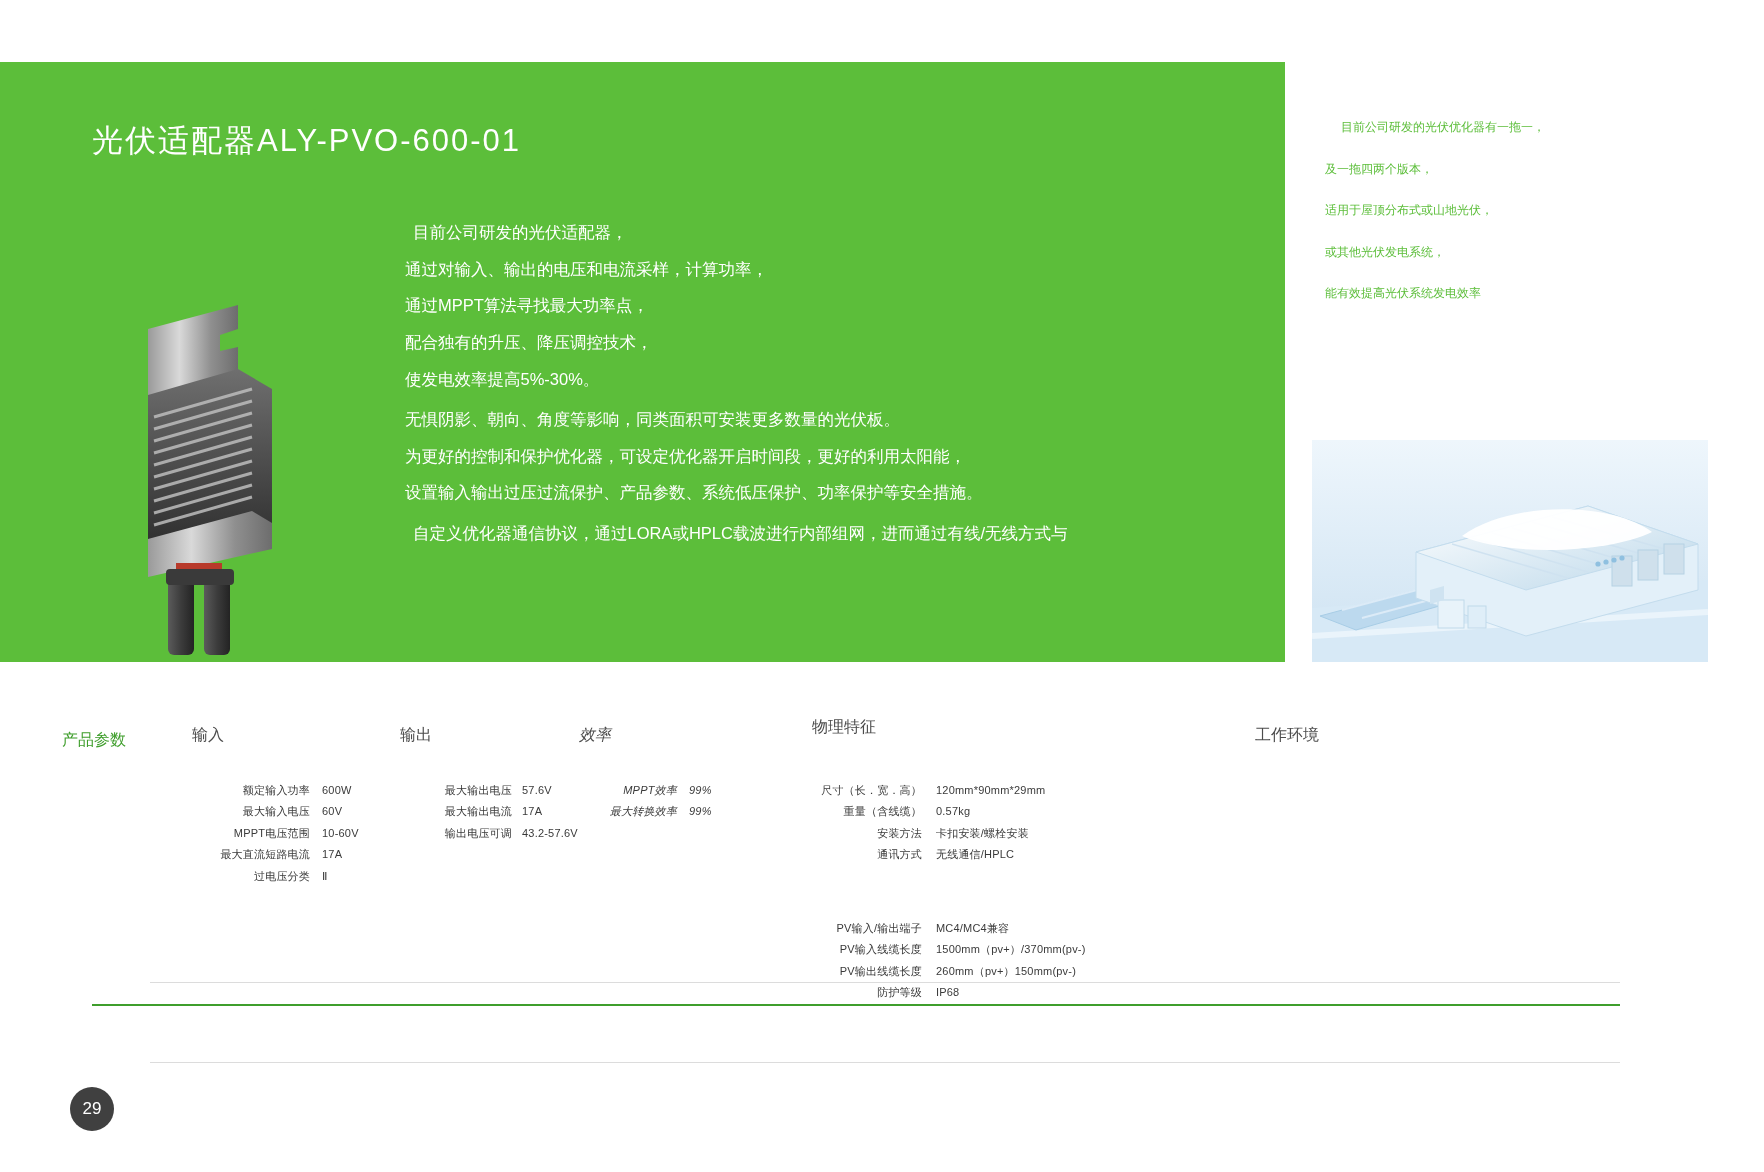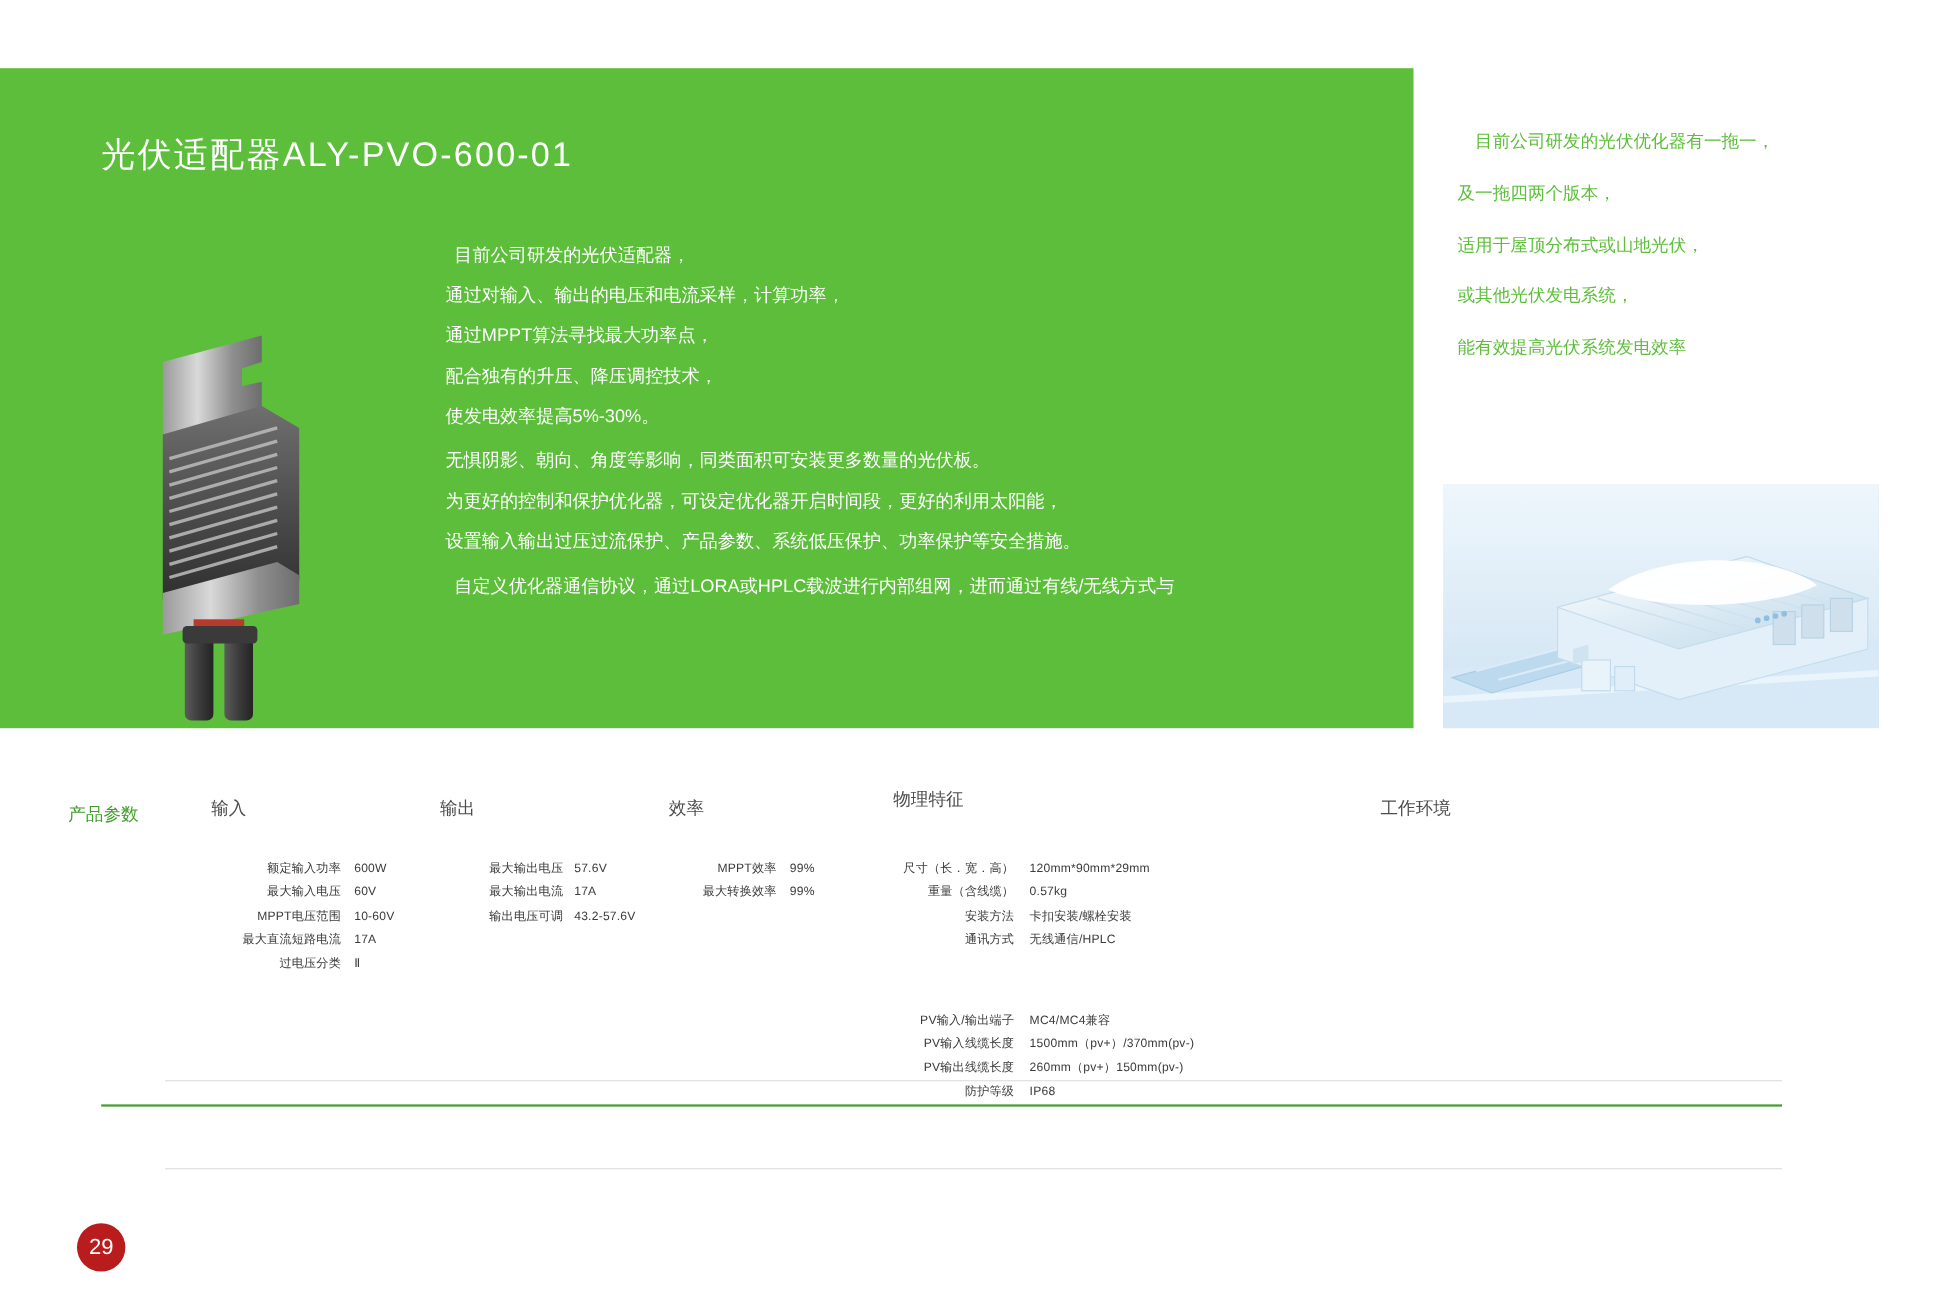--- a/index.html
+++ b/index.html
@@ -70,7 +70,7 @@
   }
   .right-text p {
     margin: 0 0 26px 0;
-    font-size: 16px;
+    font-size: 12px;
     color: #5cbe3a;
     line-height: 1.3;
     white-space: nowrap;

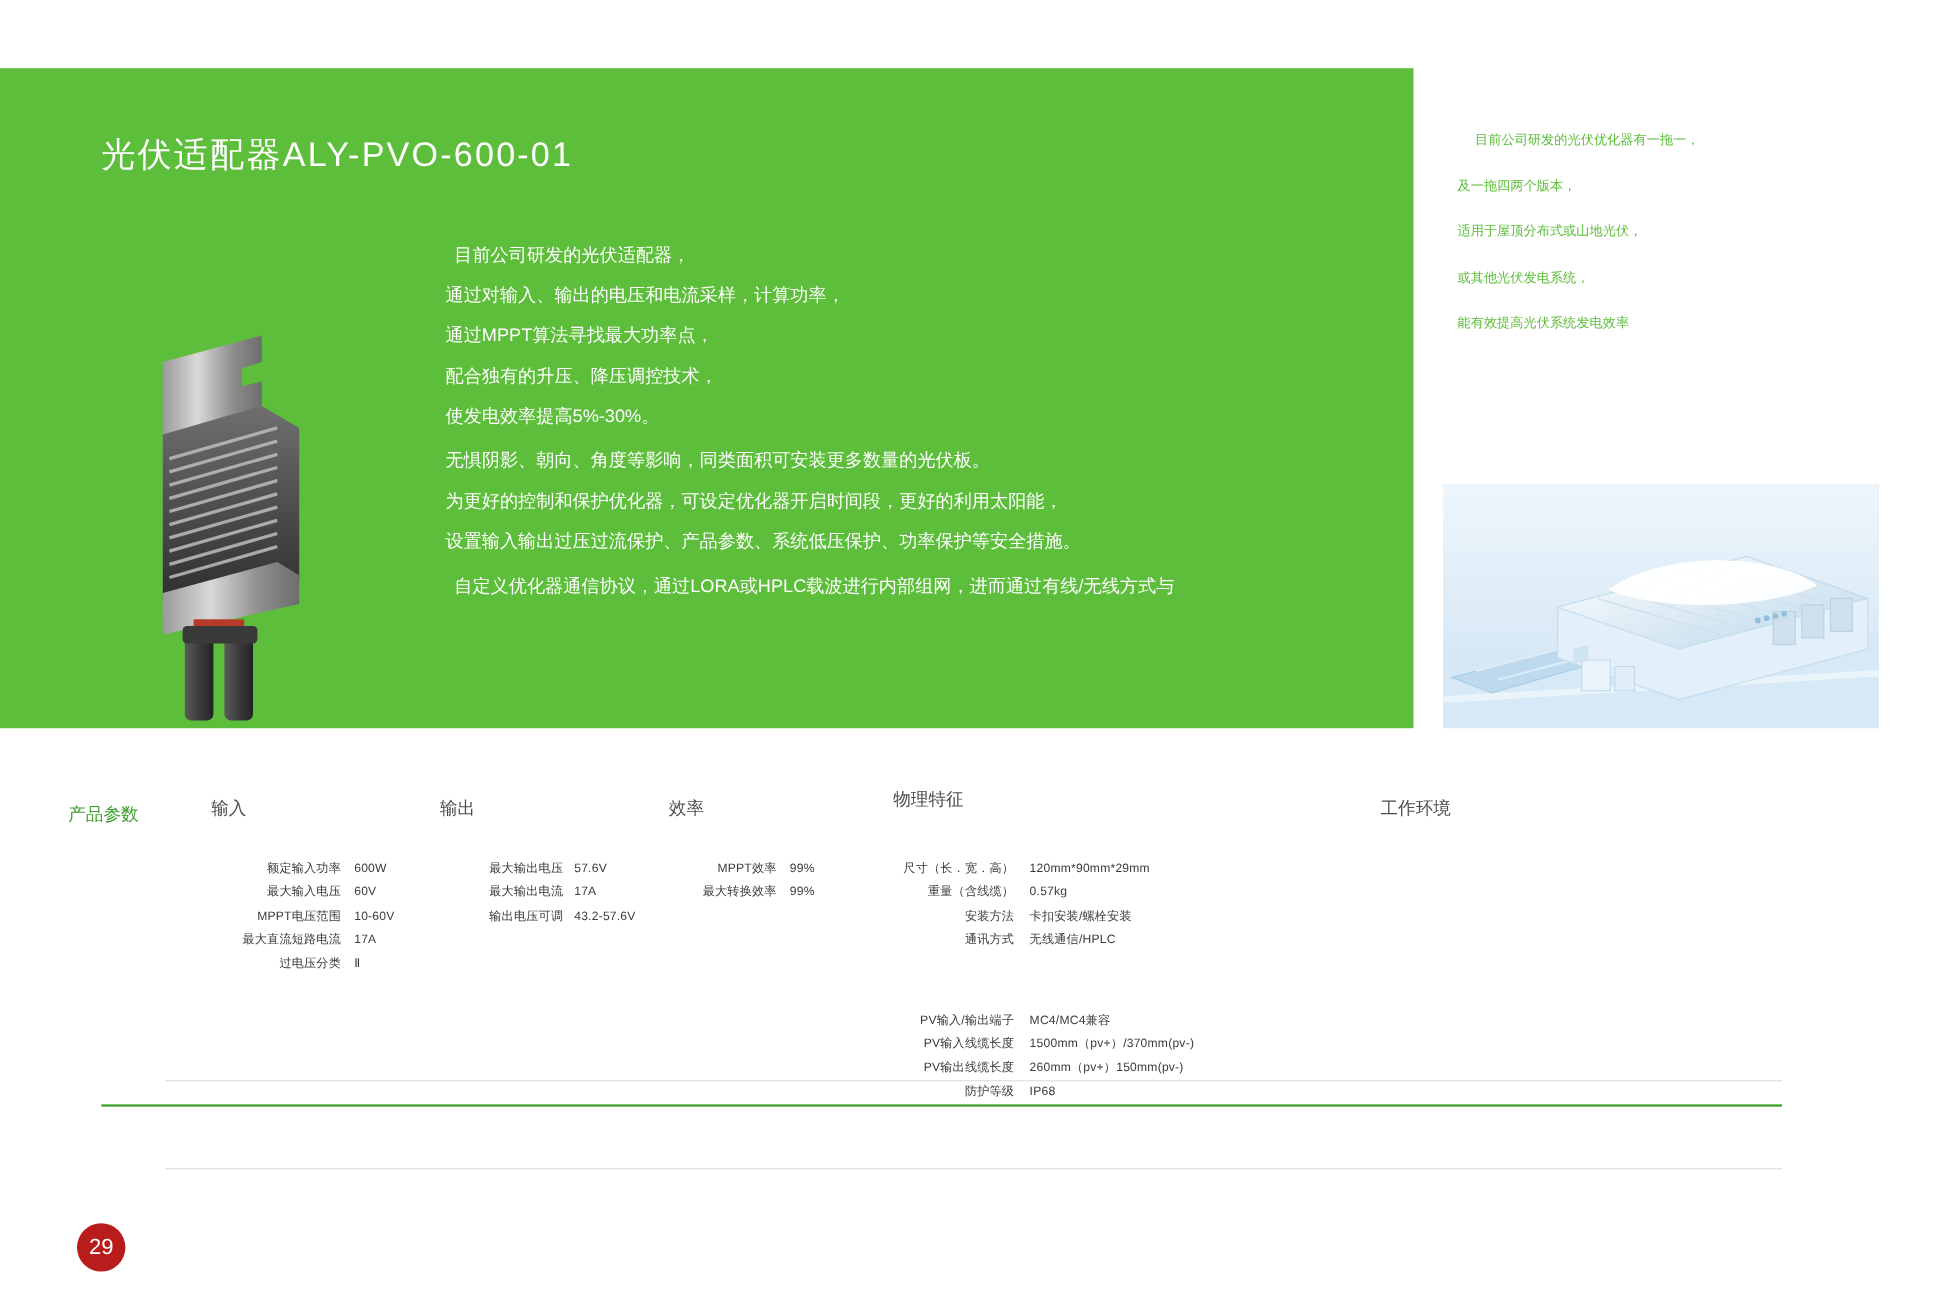--- a/index.html
+++ b/index.html
@@ -123,7 +123,7 @@
   #col-title  { left: 62px;  top: 40px; }
   #col-input  { left: 192px; top: 35px; }
   #col-output { left: 400px; top: 35px; }
-  #col-eff    { left: 608px; top: 35px; }
+  #col-eff    { left: 579px; top: 35px; font-style: italic; }
   #col-phys   { left: 812px; top: 27px; }
   #col-env    { left: 1255px;top: 35px; }
 

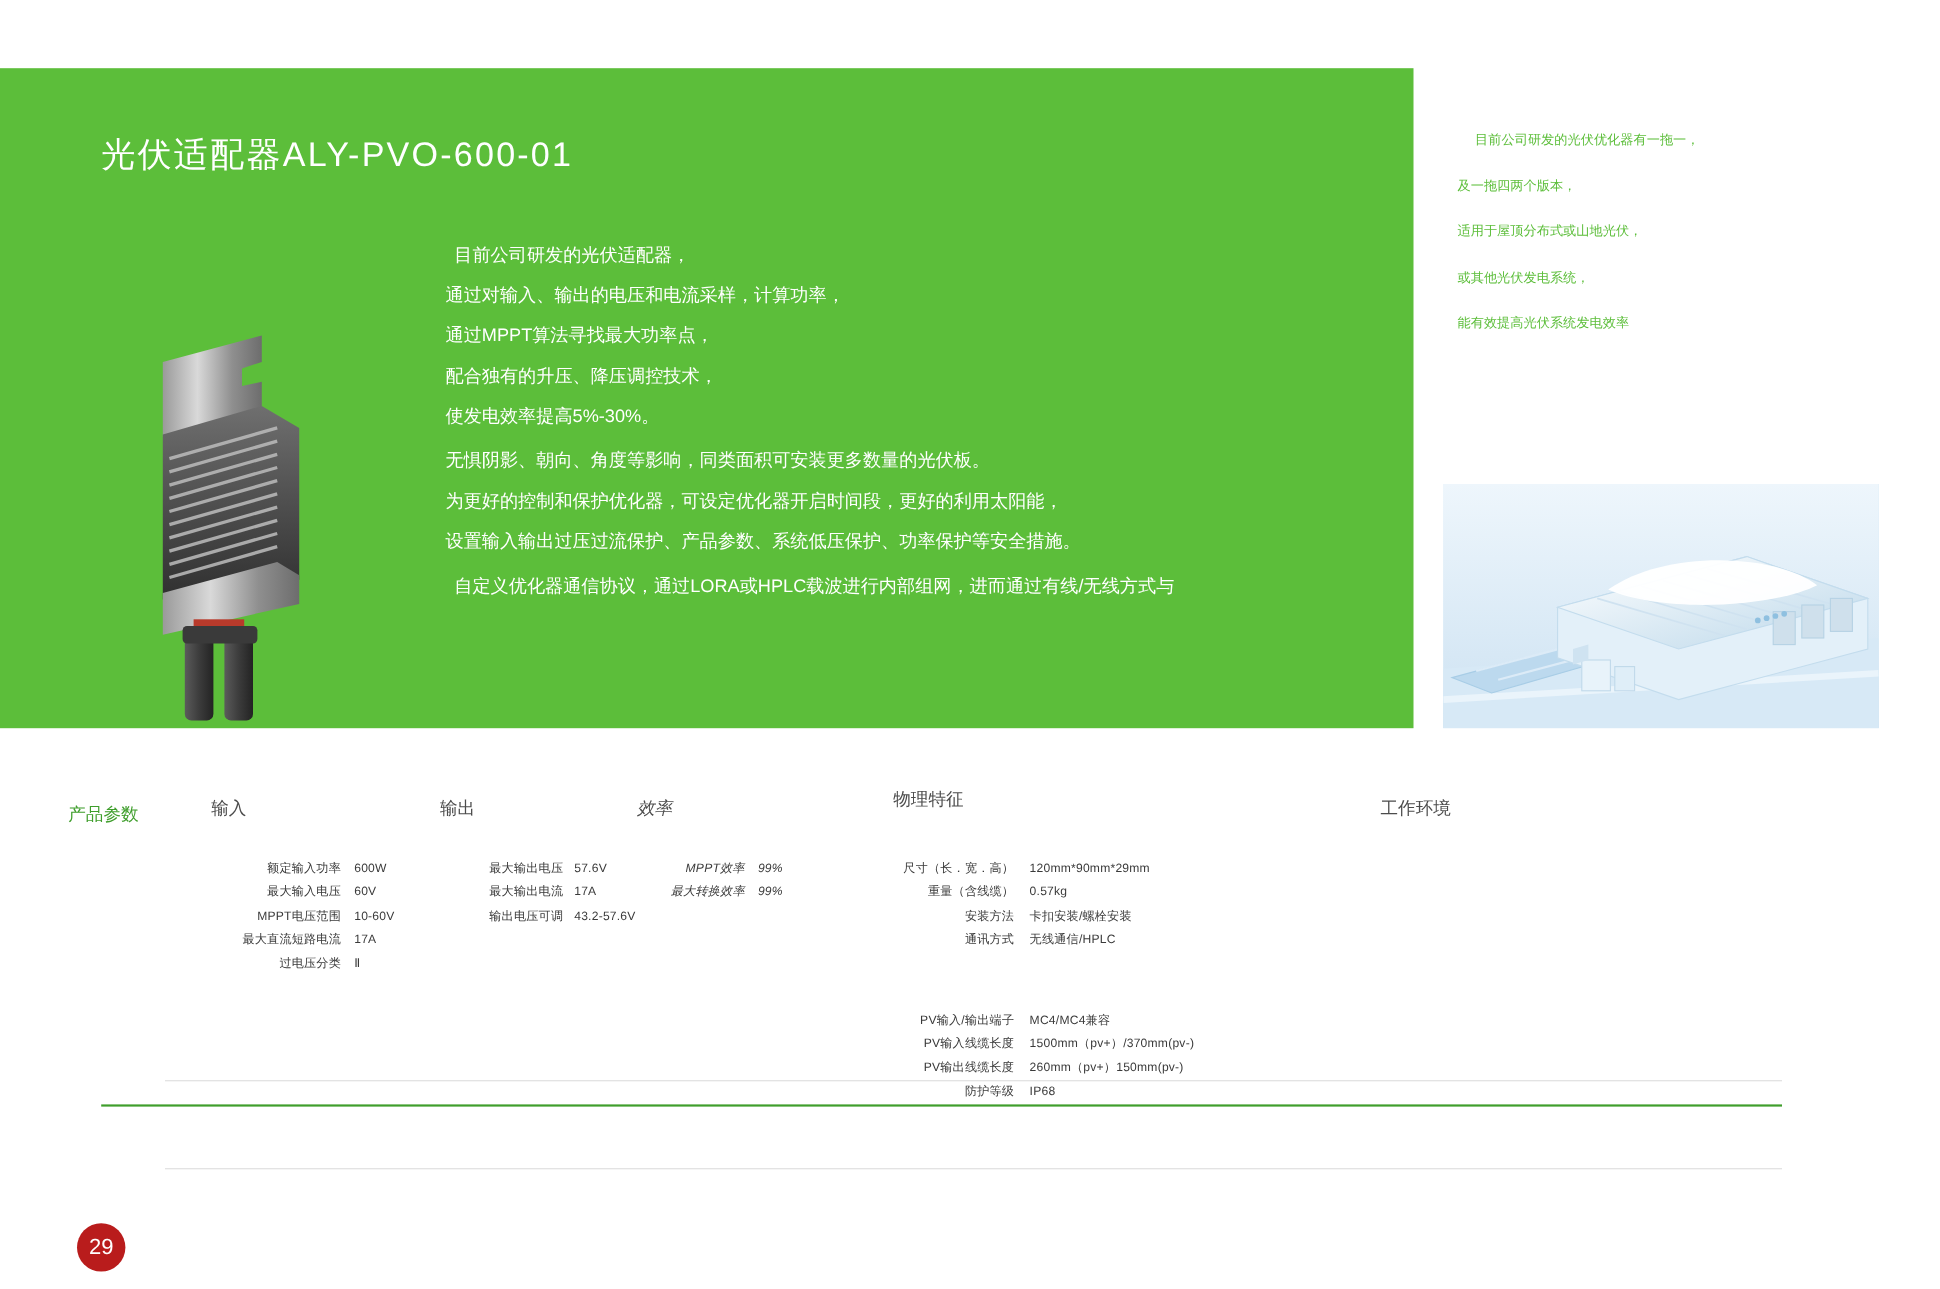--- a/index.html
+++ b/index.html
@@ -160,13 +160,13 @@
   .page-badge {
     position: absolute;
     left: 70px;
-    top: 1112px;
+    top: 1087px;
     width: 44px;
     height: 44px;
     border-radius: 50%;
-    background: #b91c1c;
+    background: #404040;
     color: #ffffff;
-    font-size: 20px;
+    font-size: 17px;
     display: flex;
     align-items: center;
     justify-content: center;

